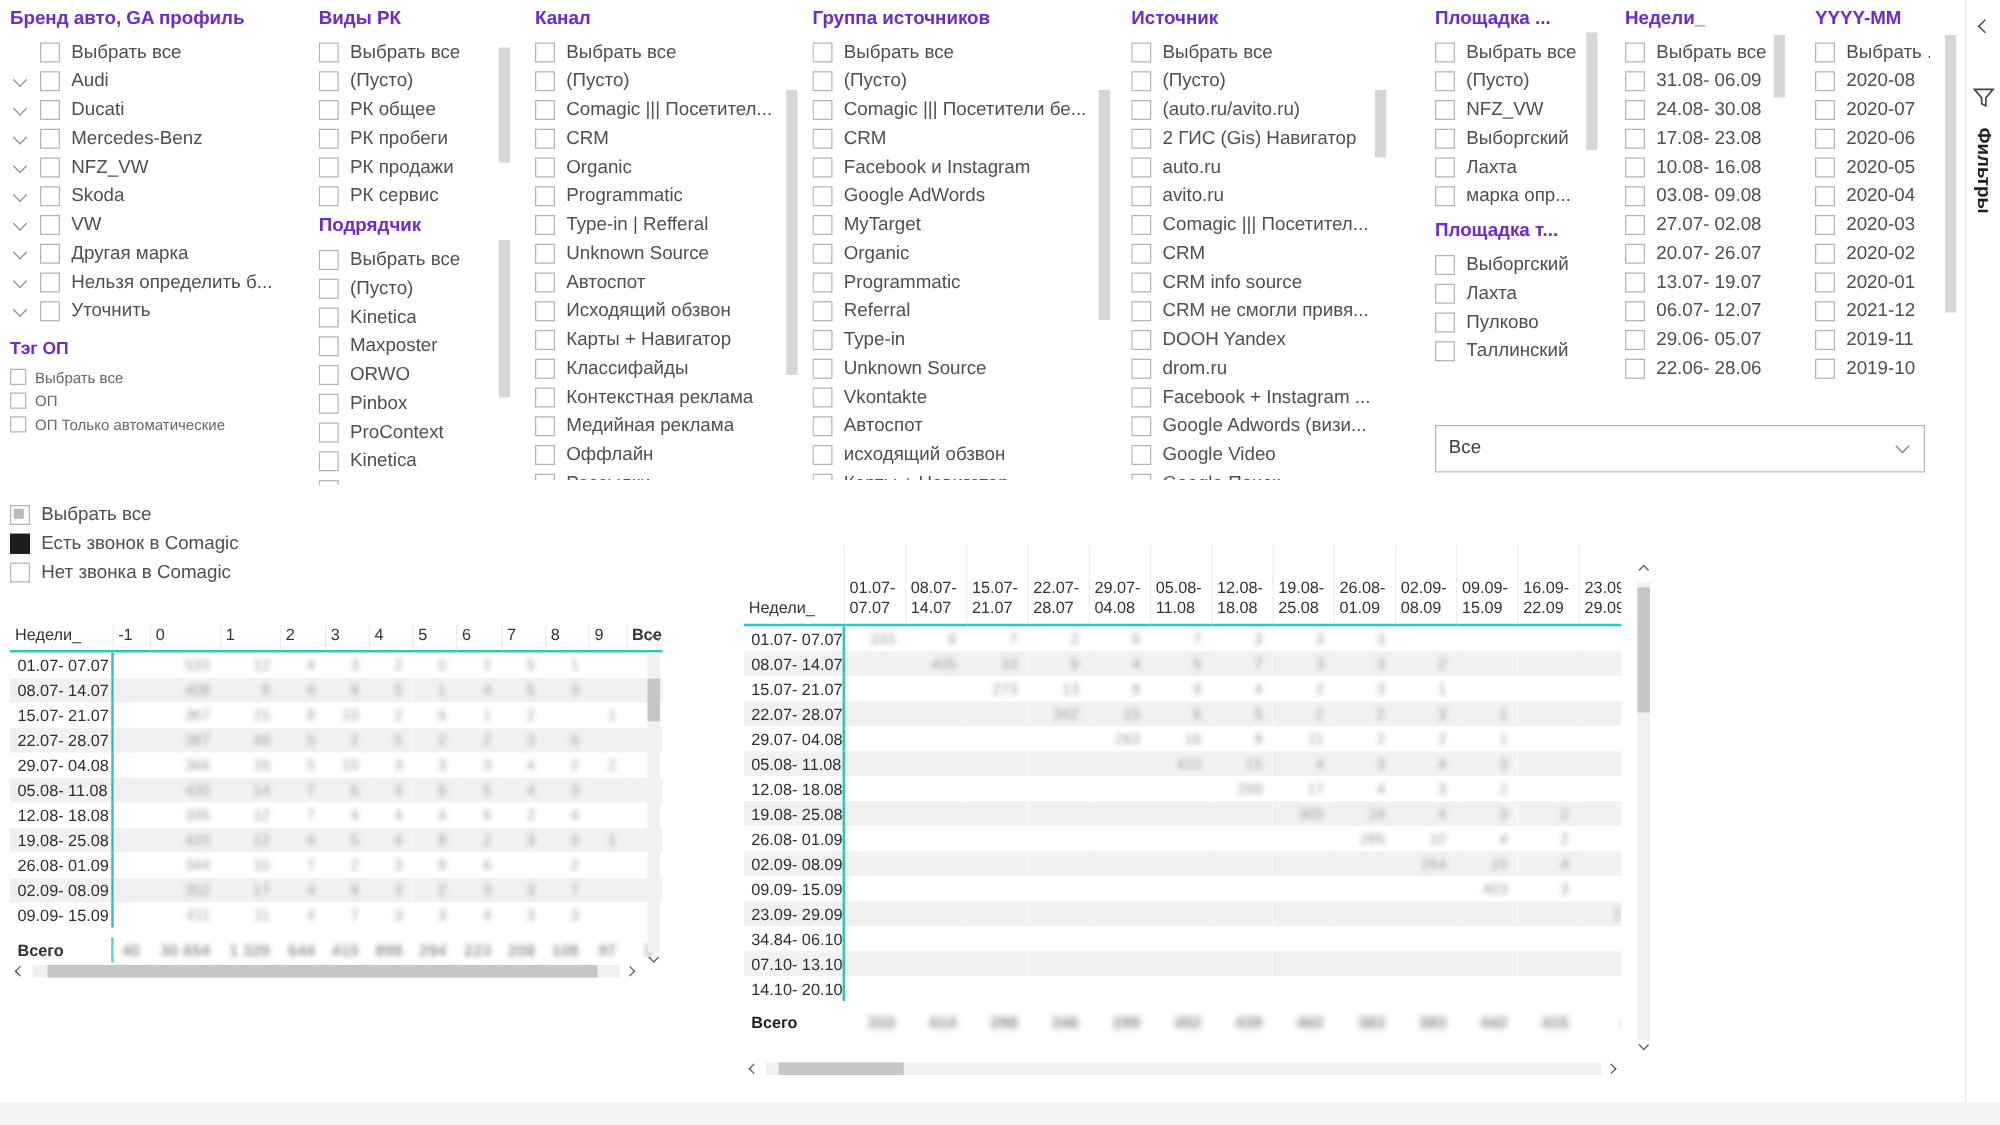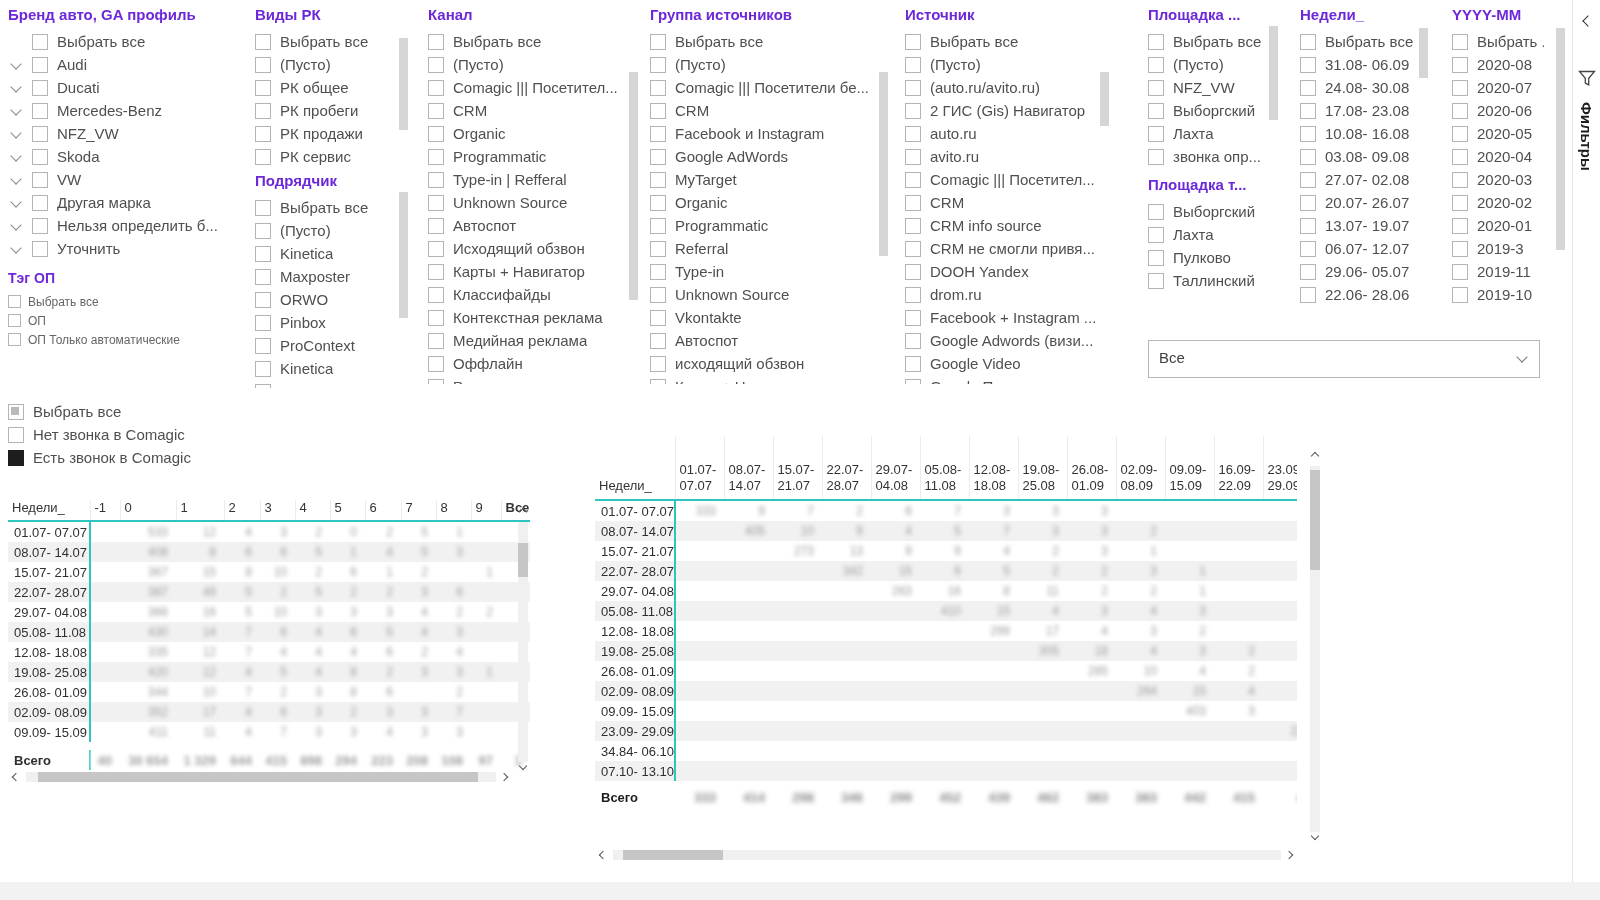--- a/index.html
+++ b/index.html
@@ -468,7 +468,7 @@
       </div>
         <div class="srow">
         <span class="cb"></span>
-        <span class="lbl">звонка опр...</span>
+        <span class="lbl">марка опр...</span>
       </div>
       </div>
   </div>

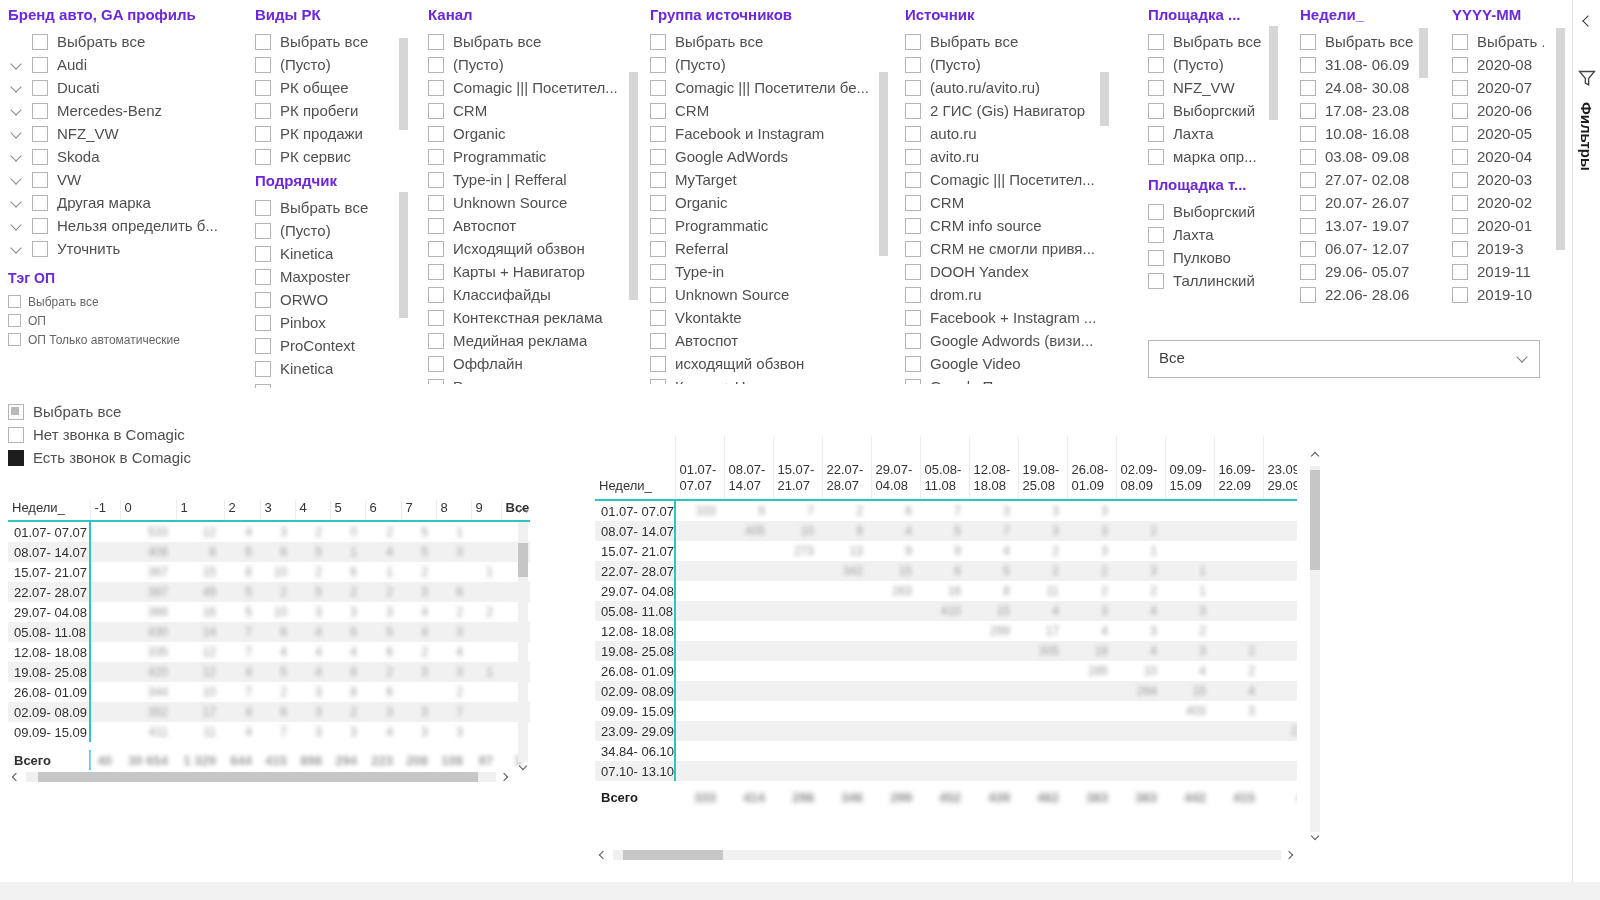--- a/index.html
+++ b/index.html
@@ -590,7 +590,7 @@
       </div>
         <div class="srow">
         <span class="cb"></span>
-        <span class="lbl">2019-3</span>
+        <span class="lbl">2021-12</span>
       </div>
         <div class="srow">
         <span class="cb"></span>

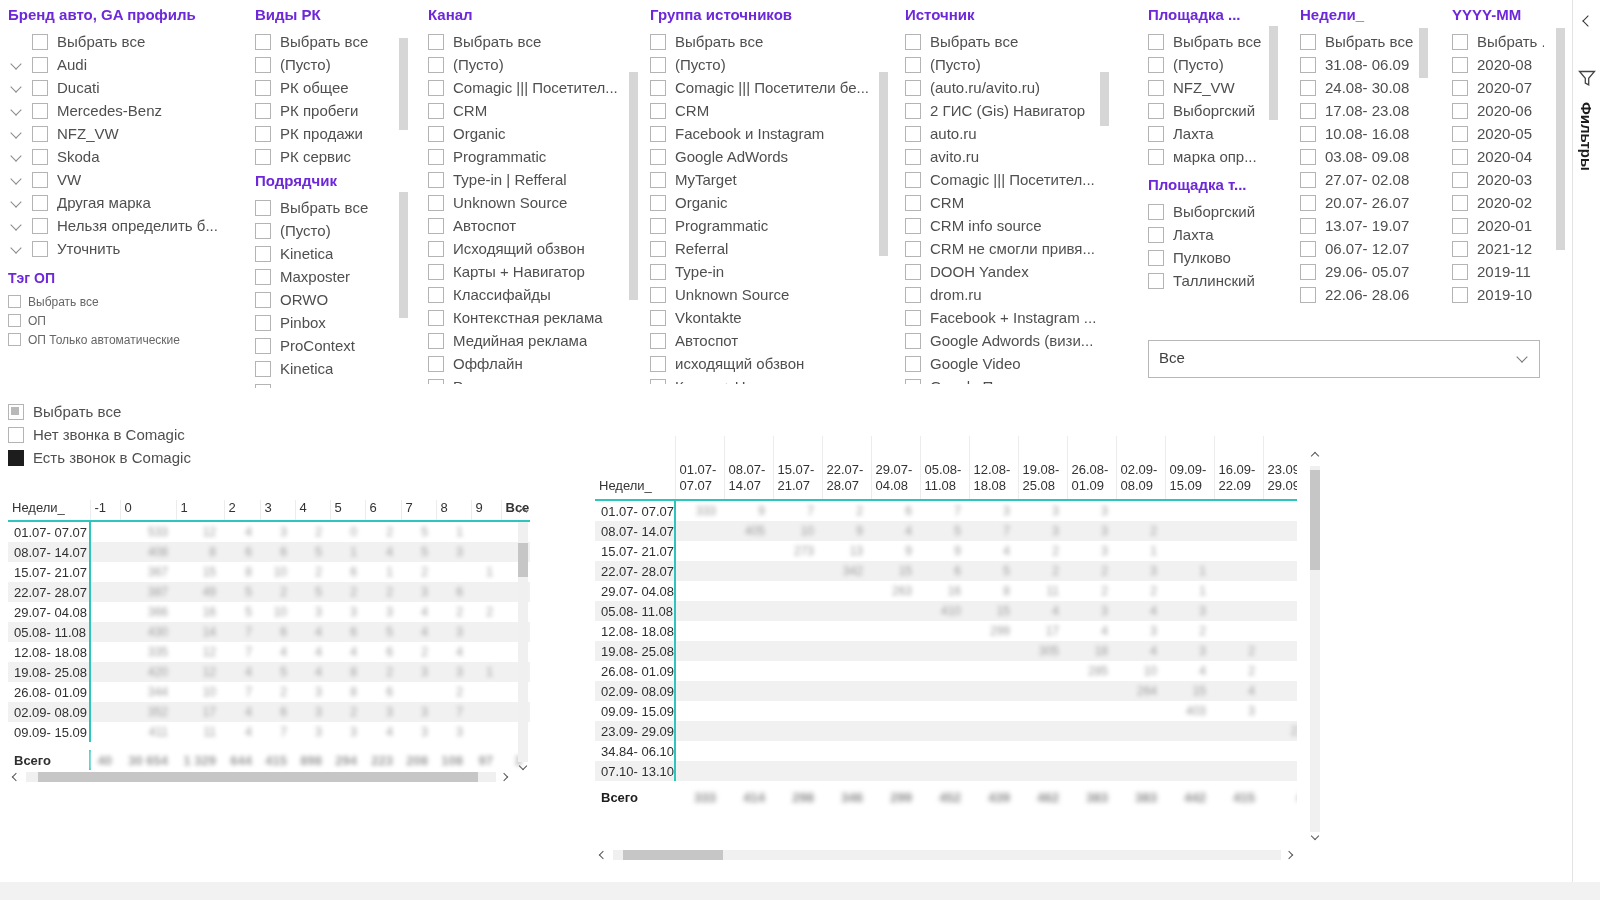--- a/index.html
+++ b/index.html
@@ -151,12 +151,12 @@
         <span class="lbl">Выбрать все</span>
       </div>
         <div class="srow">
+        <span class="cb checked"></span>
+        <span class="lbl">Есть звонок в Comagic</span>
+      </div>
+        <div class="srow">
         <span class="cb unchecked"></span>
         <span class="lbl">Нет звонка в Comagic</span>
-      </div>
-        <div class="srow">
-        <span class="cb checked"></span>
-        <span class="lbl">Есть звонок в Comagic</span>
       </div>
       </div>
   </div>

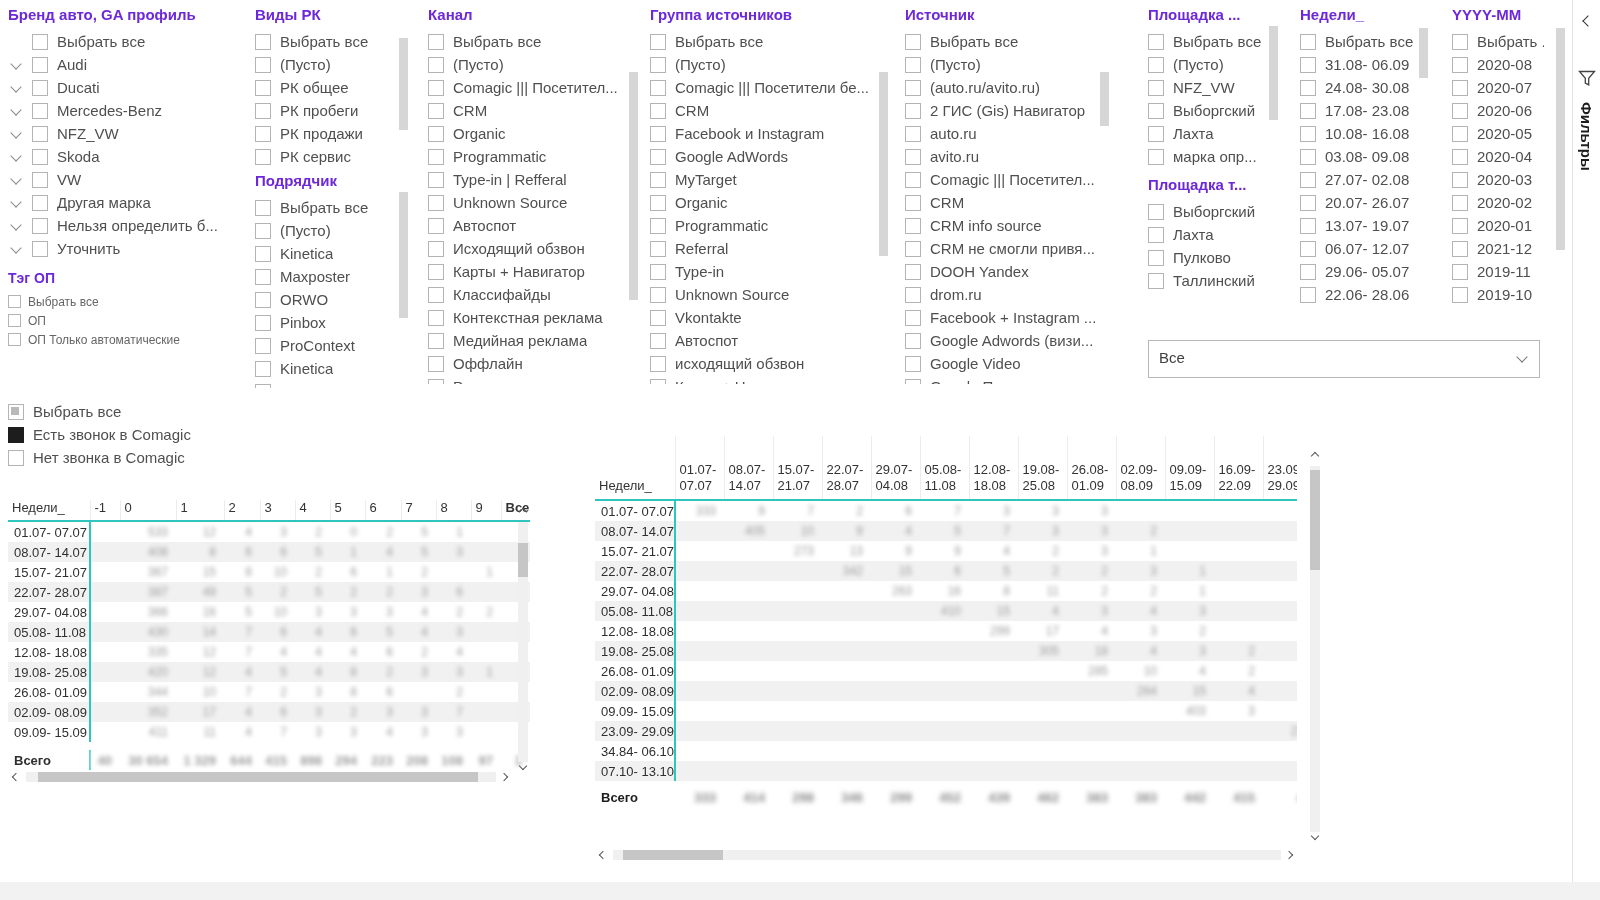--- a/index.html
+++ b/index.html
@@ -1180,6 +1180,22 @@
               <td></td>
               <td></td>
             </tr>
+            <tr>
+              <td>14.10- 20.10</td>
+              <td></td>
+              <td></td>
+              <td></td>
+              <td></td>
+              <td></td>
+              <td></td>
+              <td></td>
+              <td></td>
+              <td></td>
+              <td></td>
+              <td></td>
+              <td></td>
+              <td></td>
+            </tr>
           </tbody>
         <tfoot>
             <tr class="totals gap-top">

